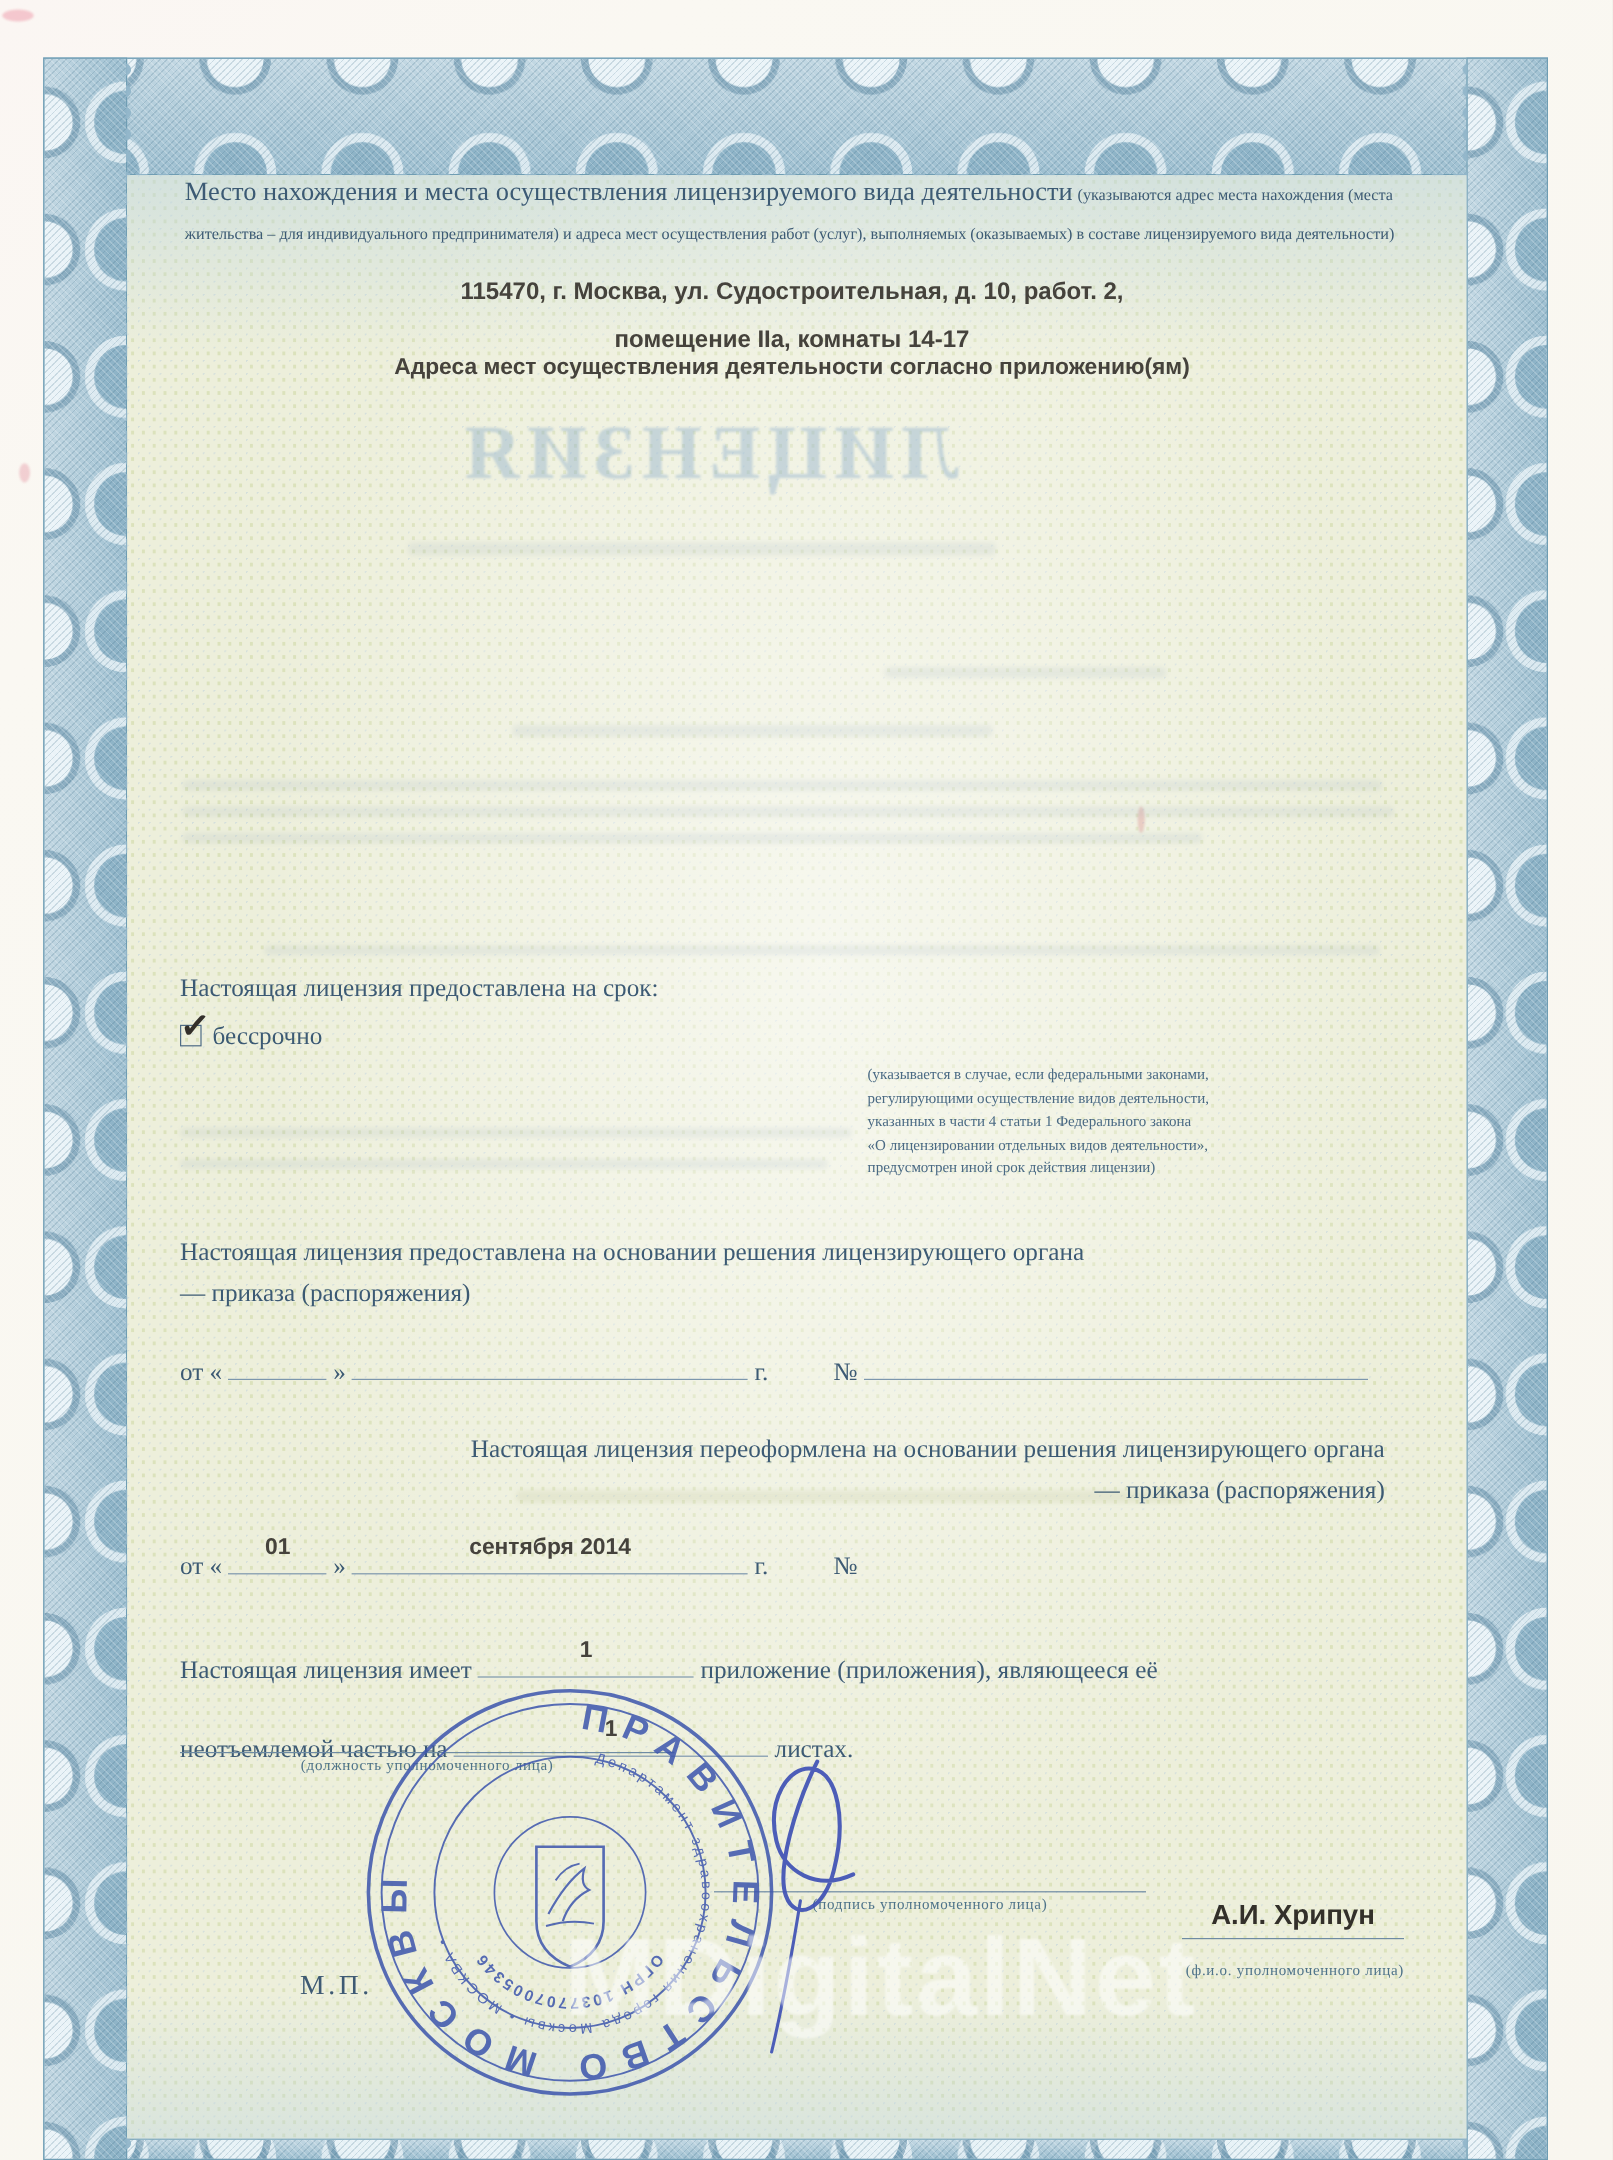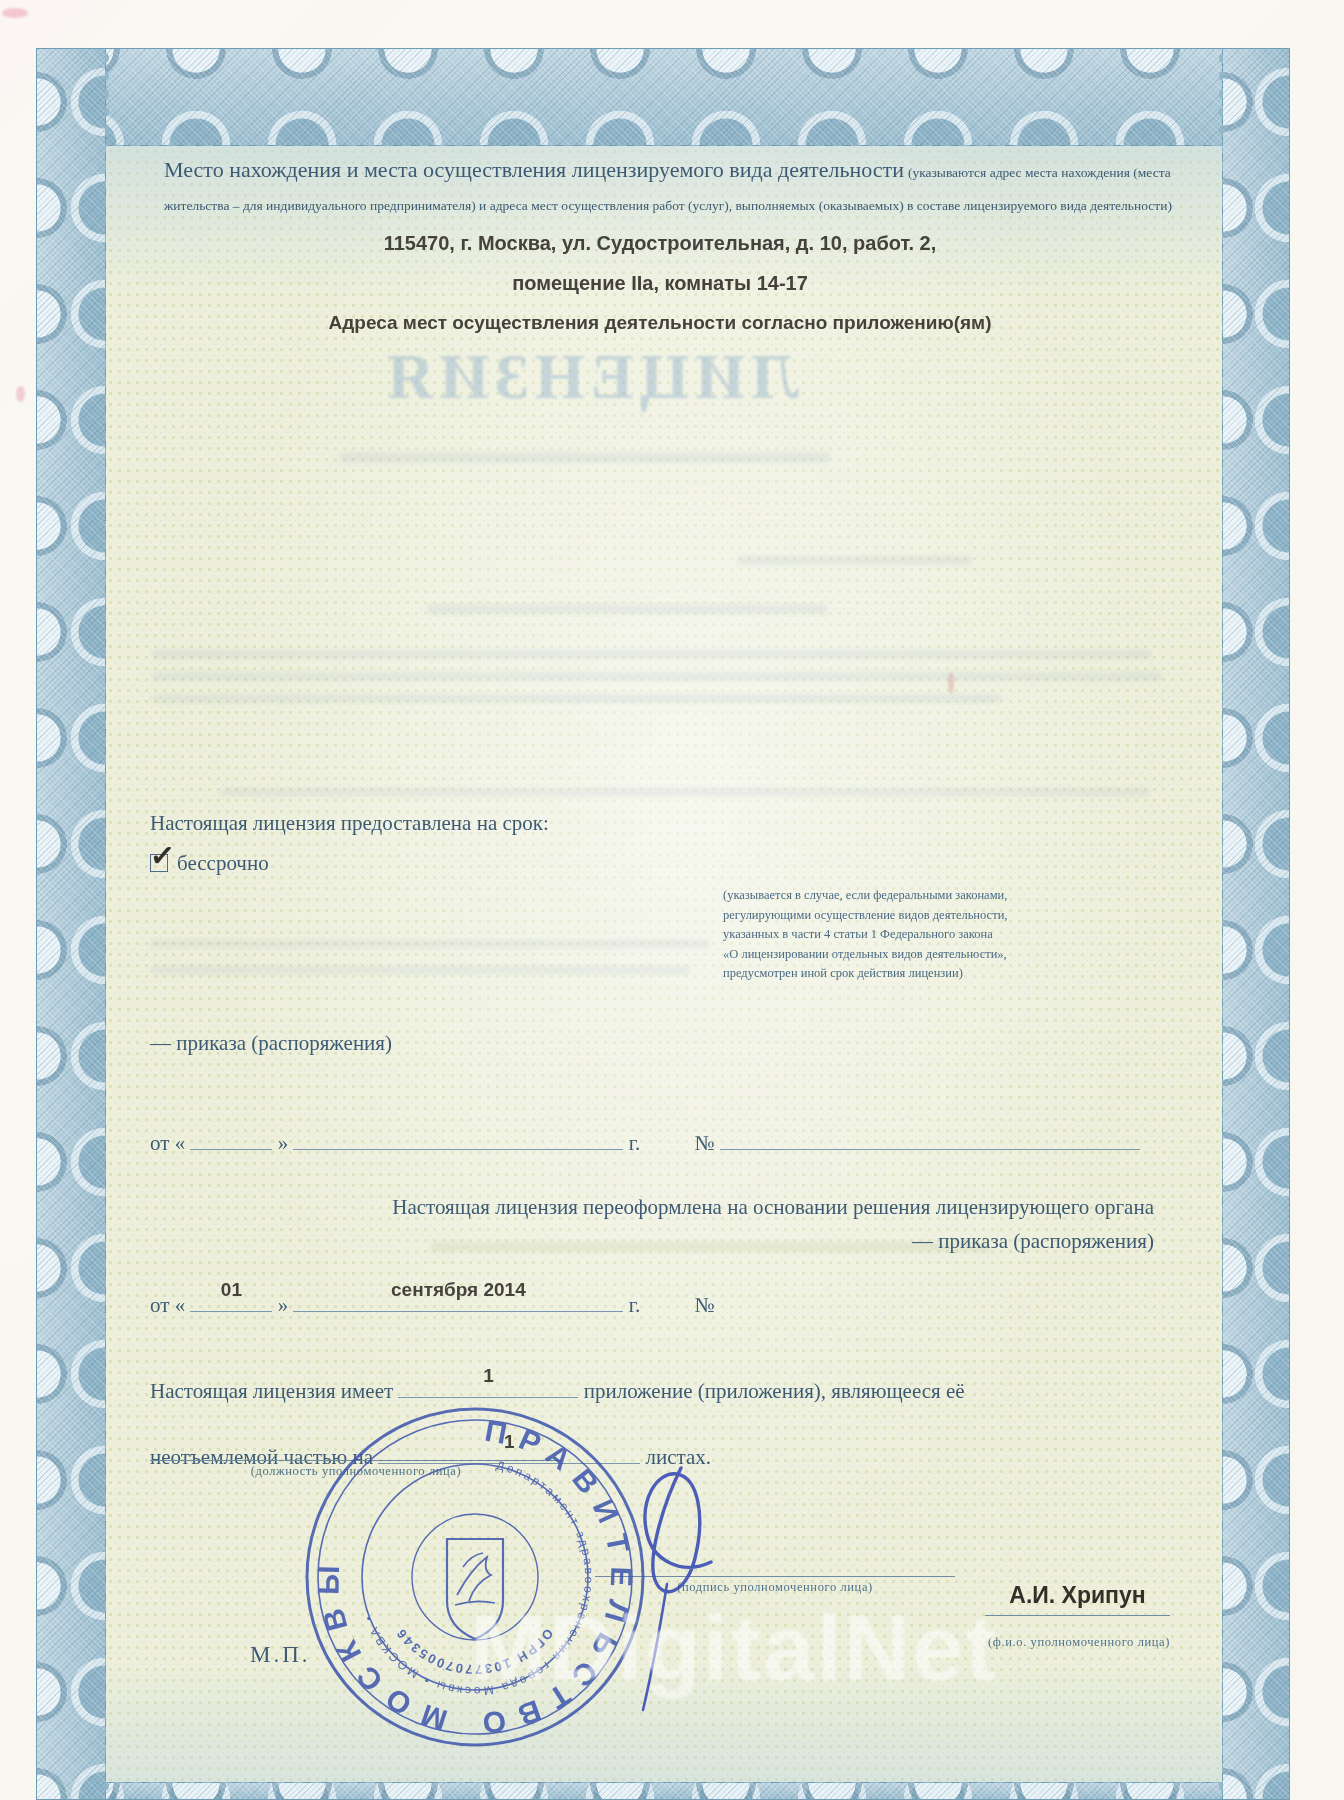--- a/index.html
+++ b/index.html
@@ -106,7 +106,7 @@
   <div class="bleed" style="left:150px;top:966px;width:540px;height:8px;"></div>
   <div class="bleed" style="left:430px;top:1242px;width:560px;height:10px;background:#b8bd8e;opacity:.2;"></div>
 
-  <p class="t" style="left:150px;top:140px;width:1025px;margin:14px;line-height:32px;">
+  <p class="t" style="left:150px;top:140px;width:1025px;margin:4px;line-height:32px;">
     <span class="lead-main">Место нахождения и места осуществления лицензируемого вида деятельности</span>
     <span class="lead-note">(указываются адрес места нахождения (места жительства – для индивидуального предпринимателя) и адреса мест осуществления работ (услуг), выполняемых (оказываемых) в составе лицензируемого вида деятельности)</span>
   </p>

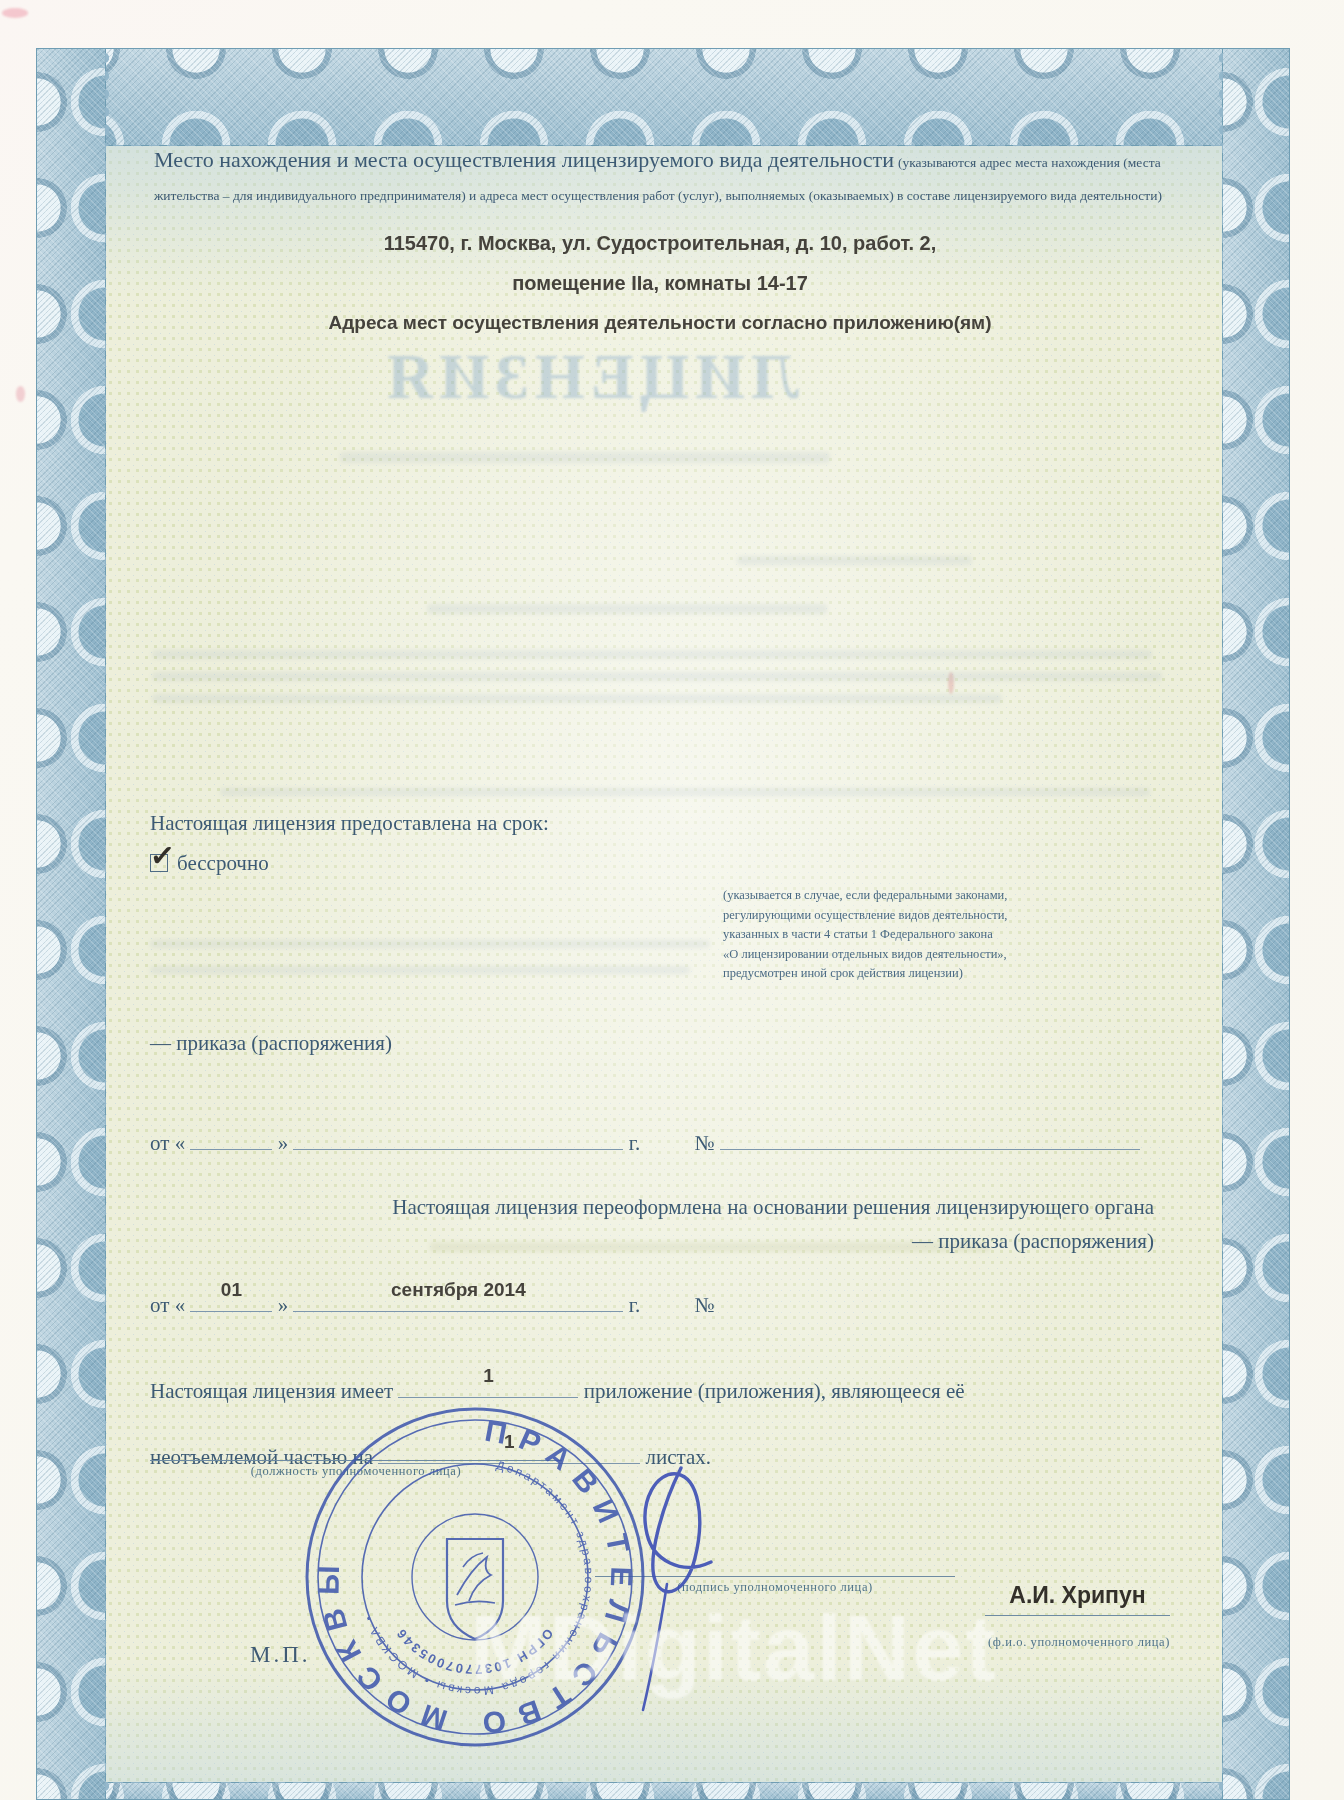--- a/index.html
+++ b/index.html
@@ -113,7 +113,7 @@
 
   <div class="t boldsans center" style="left:150px;top:232px;width:1020px;font-size:20px;">115470, г. Москва, ул. Судостроительная, д. 10, работ. 2,</div>
   <div class="t boldsans center" style="left:150px;top:272px;width:1020px;font-size:20px;">помещение IIa, комнаты 14-17</div>
-  <div class="t boldsans center" style="left:150px;top:312px;width:1020px;font-size:19px;">Адреса мест осуществления деятельности согласно приложению(ям)</div>
+  <div class="t boldsans center" style="left:150px;top:296px;width:1020px;font-size:19px;">Адреса мест осуществления деятельности согласно приложению(ям)</div>
 
   <div class="t serif21" style="left:150px;top:806px;">Настоящая лицензия предоставлена на срок:</div>
   <div class="t serif21" style="left:150px;top:846px;">

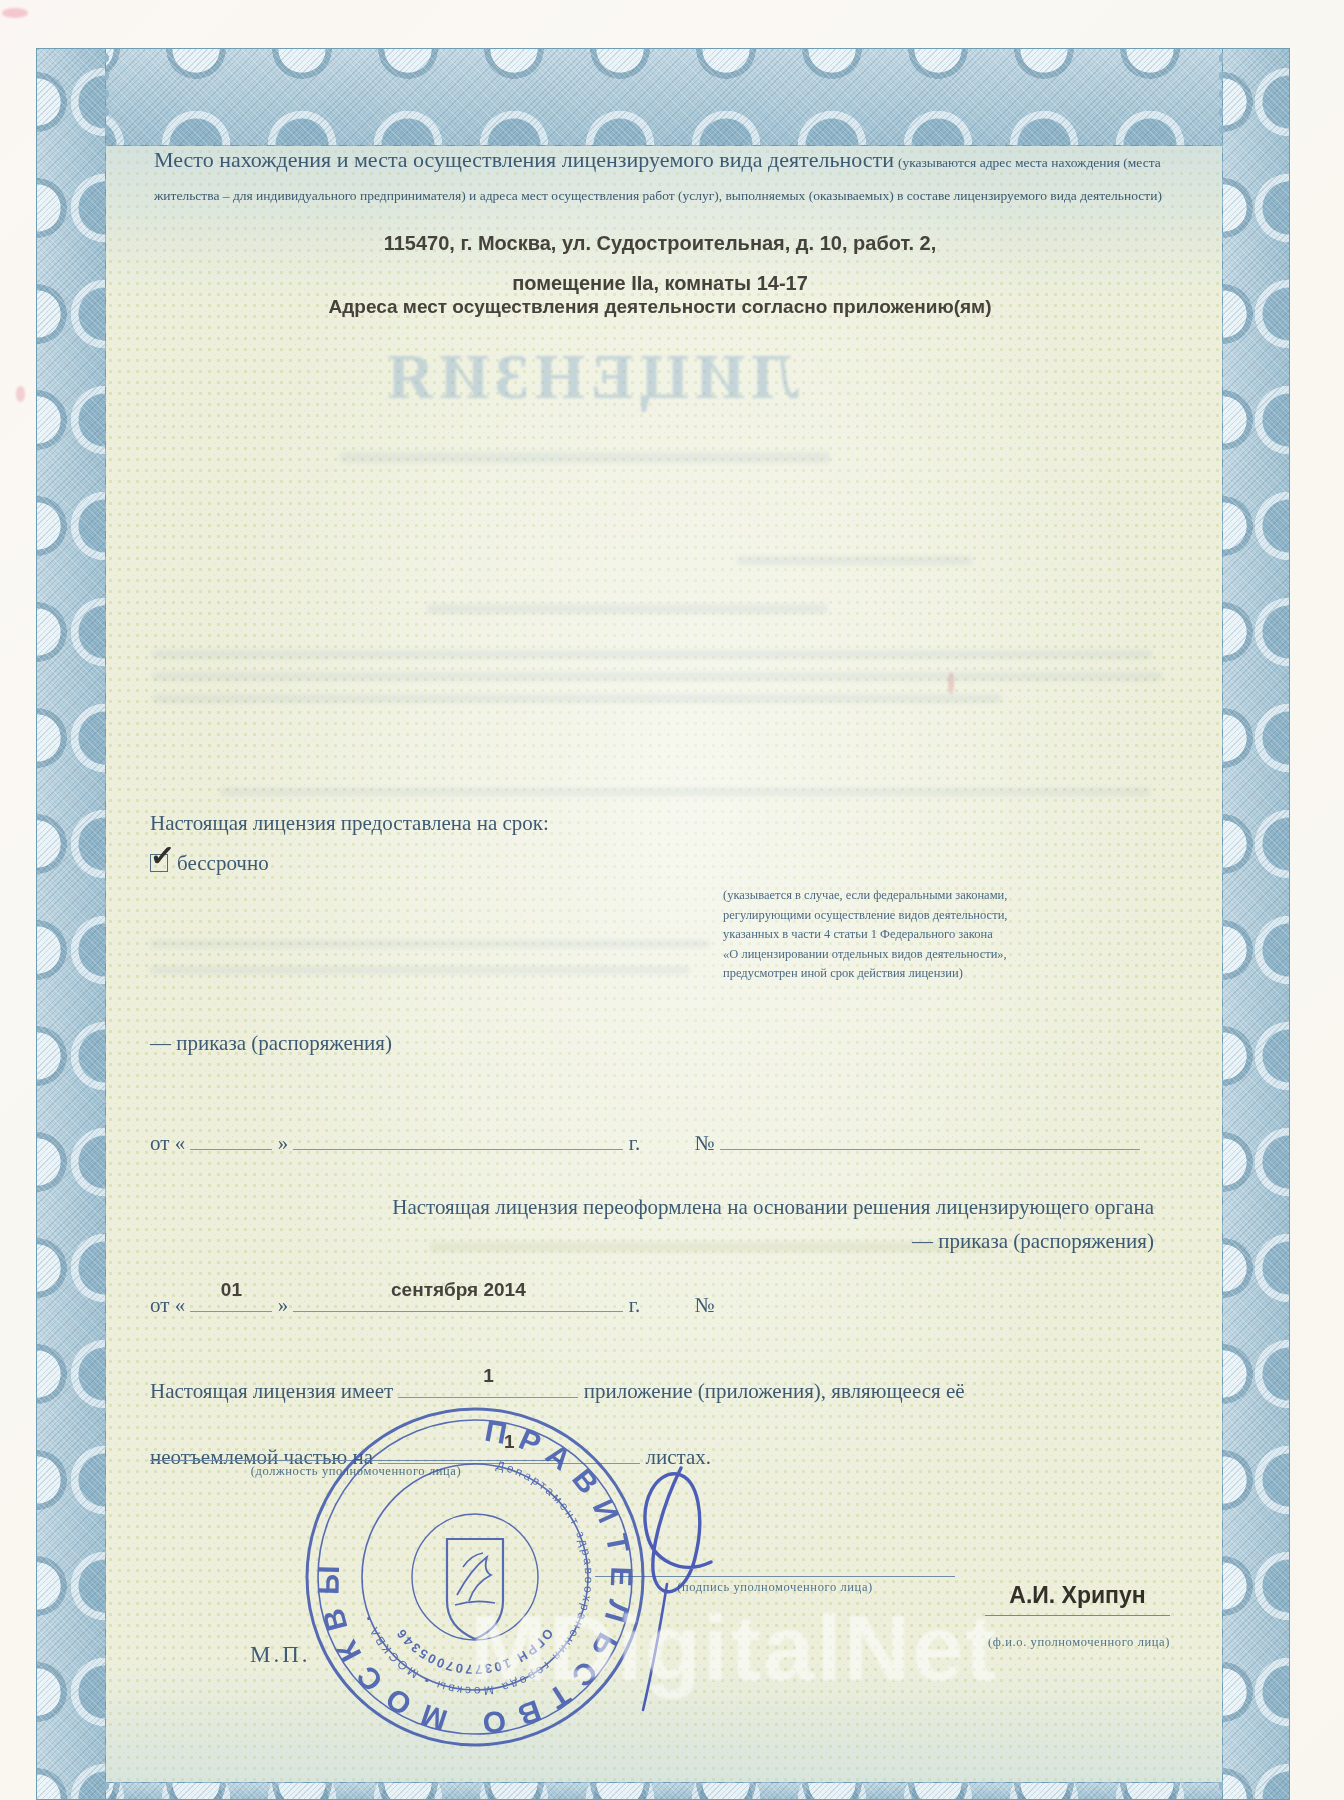--- a/index.html
+++ b/index.html
@@ -128,6 +128,7 @@
   </div>
 
   <div class="t serif21" style="left:150px;top:1026px;width:1020px;">
+    <div>Настоящая лицензия предоставлена на основании решения лицензирующего органа</div>
     <div>— приказа (распоряжения)</div>
   </div>
   <div class="t serif21" style="left:150px;top:1126px;white-space:nowrap;">

